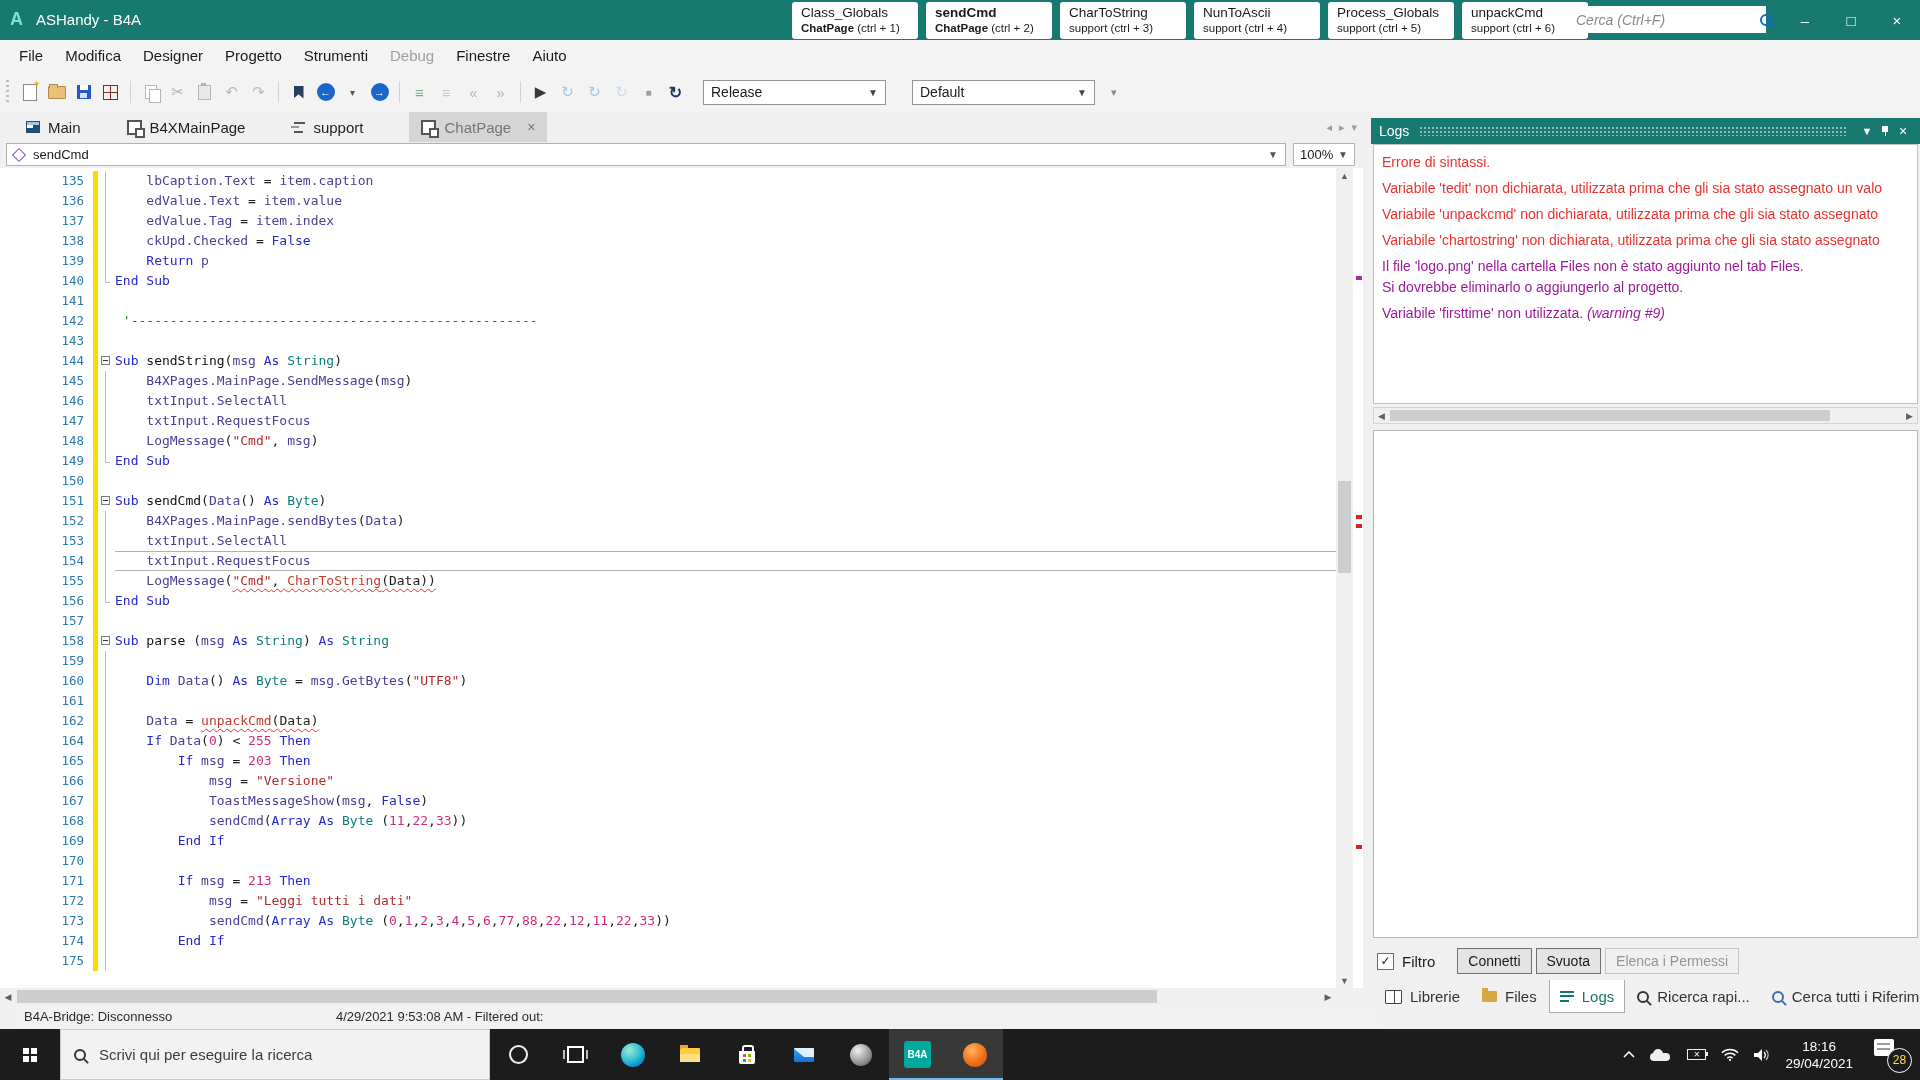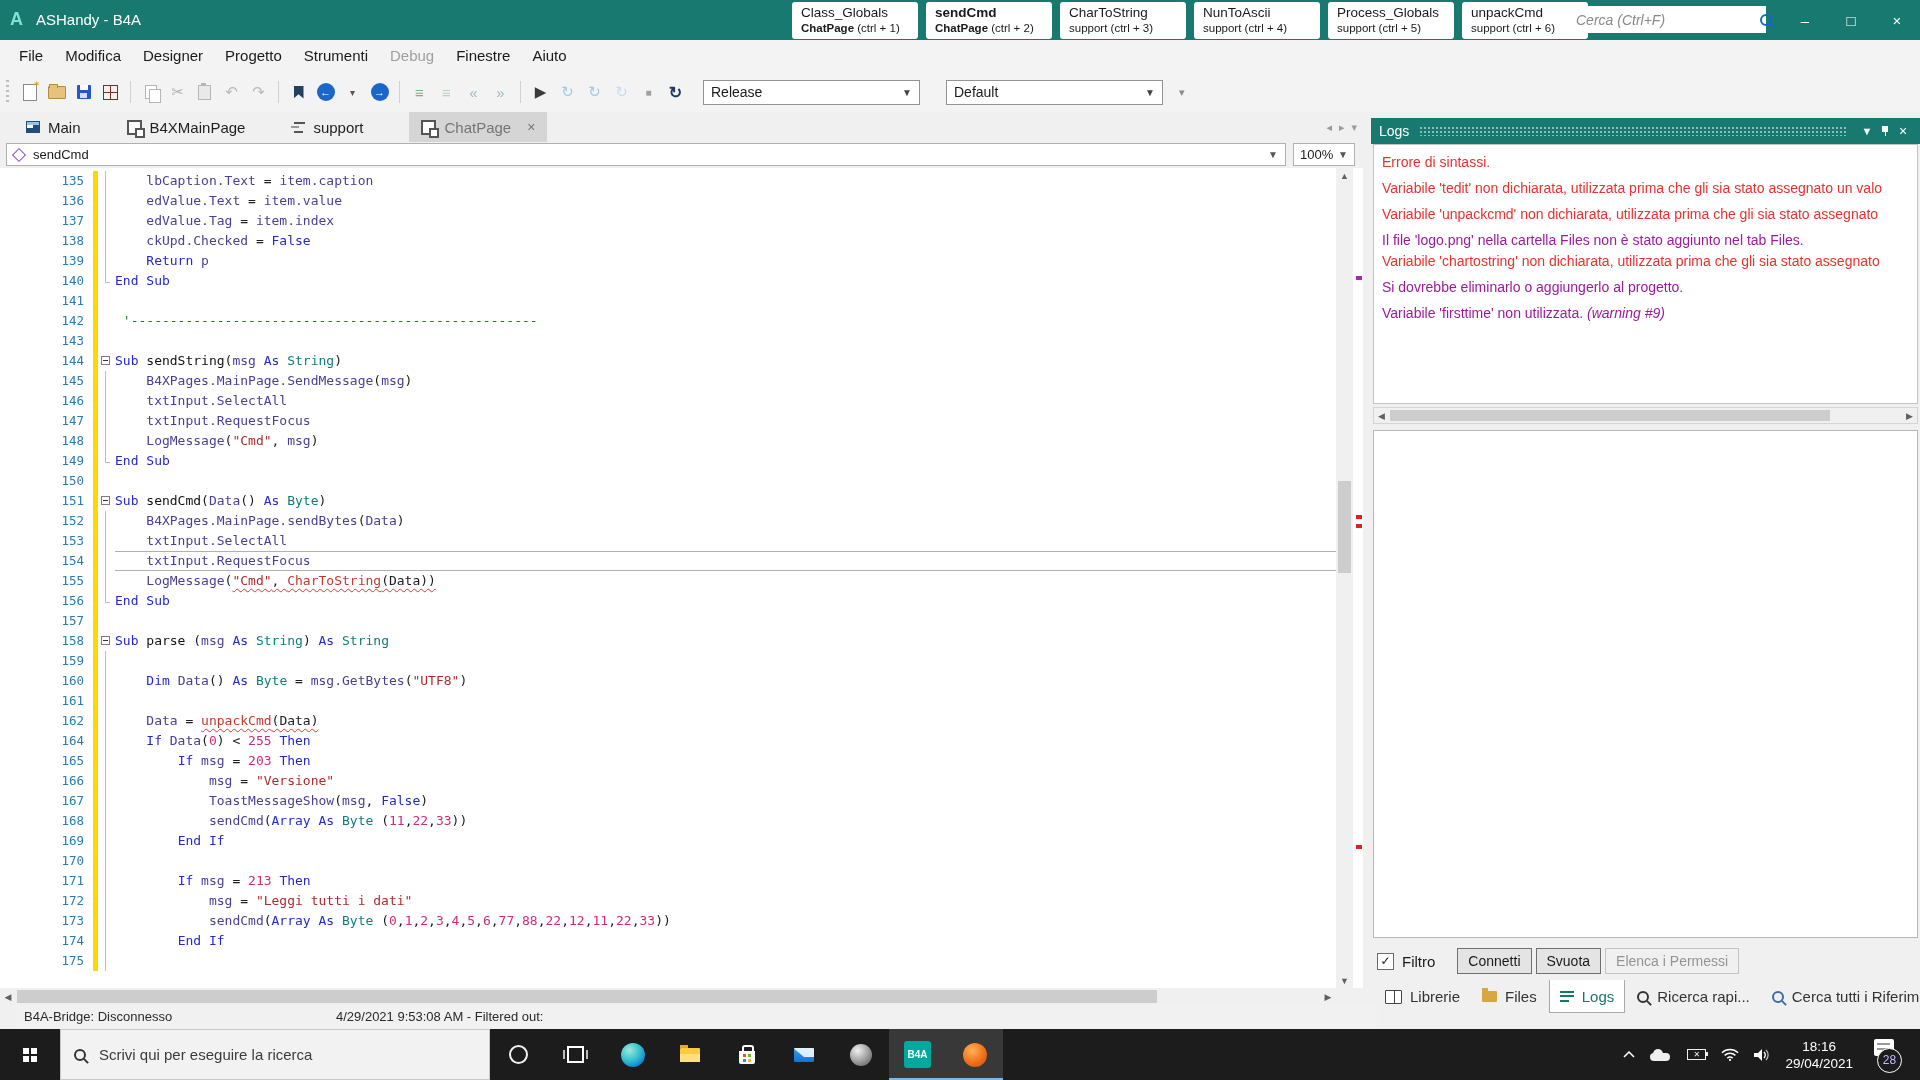--- a/index.html
+++ b/index.html
@@ -48,7 +48,7 @@
   .tb-flag{width:10px;height:13px;background:#243f60;clip-path:polygon(0 0,100% 0,100% 100%,50% 68%,0 100%)}
   .tb-nav{width:18px;height:18px;border-radius:50%;background:#1b66c9;color:#fff;display:flex;align-items:center;justify-content:center}
   .tb-nav .inner{font-size:11px;line-height:1;color:#fff}
-  .combo{display:flex;align-items:center;width:217px;height:25px;background:#fff;border:1px solid #949494;padding:0 7px;font-size:14px;margin-left:14px;box-sizing:border-box;color:#1a1a1a;flex:none}
+  .combo{display:flex;align-items:center;width:183px;height:25px;background:#fff;border:1px solid #949494;padding:0 7px;font-size:14px;margin-left:14px;box-sizing:border-box;color:#1a1a1a;flex:none}
   .combo .car{margin-left:auto;color:#444;font-size:10px}
   .tb-overflow{margin-left:16px;color:#8a8a8a;font-size:11px}
   

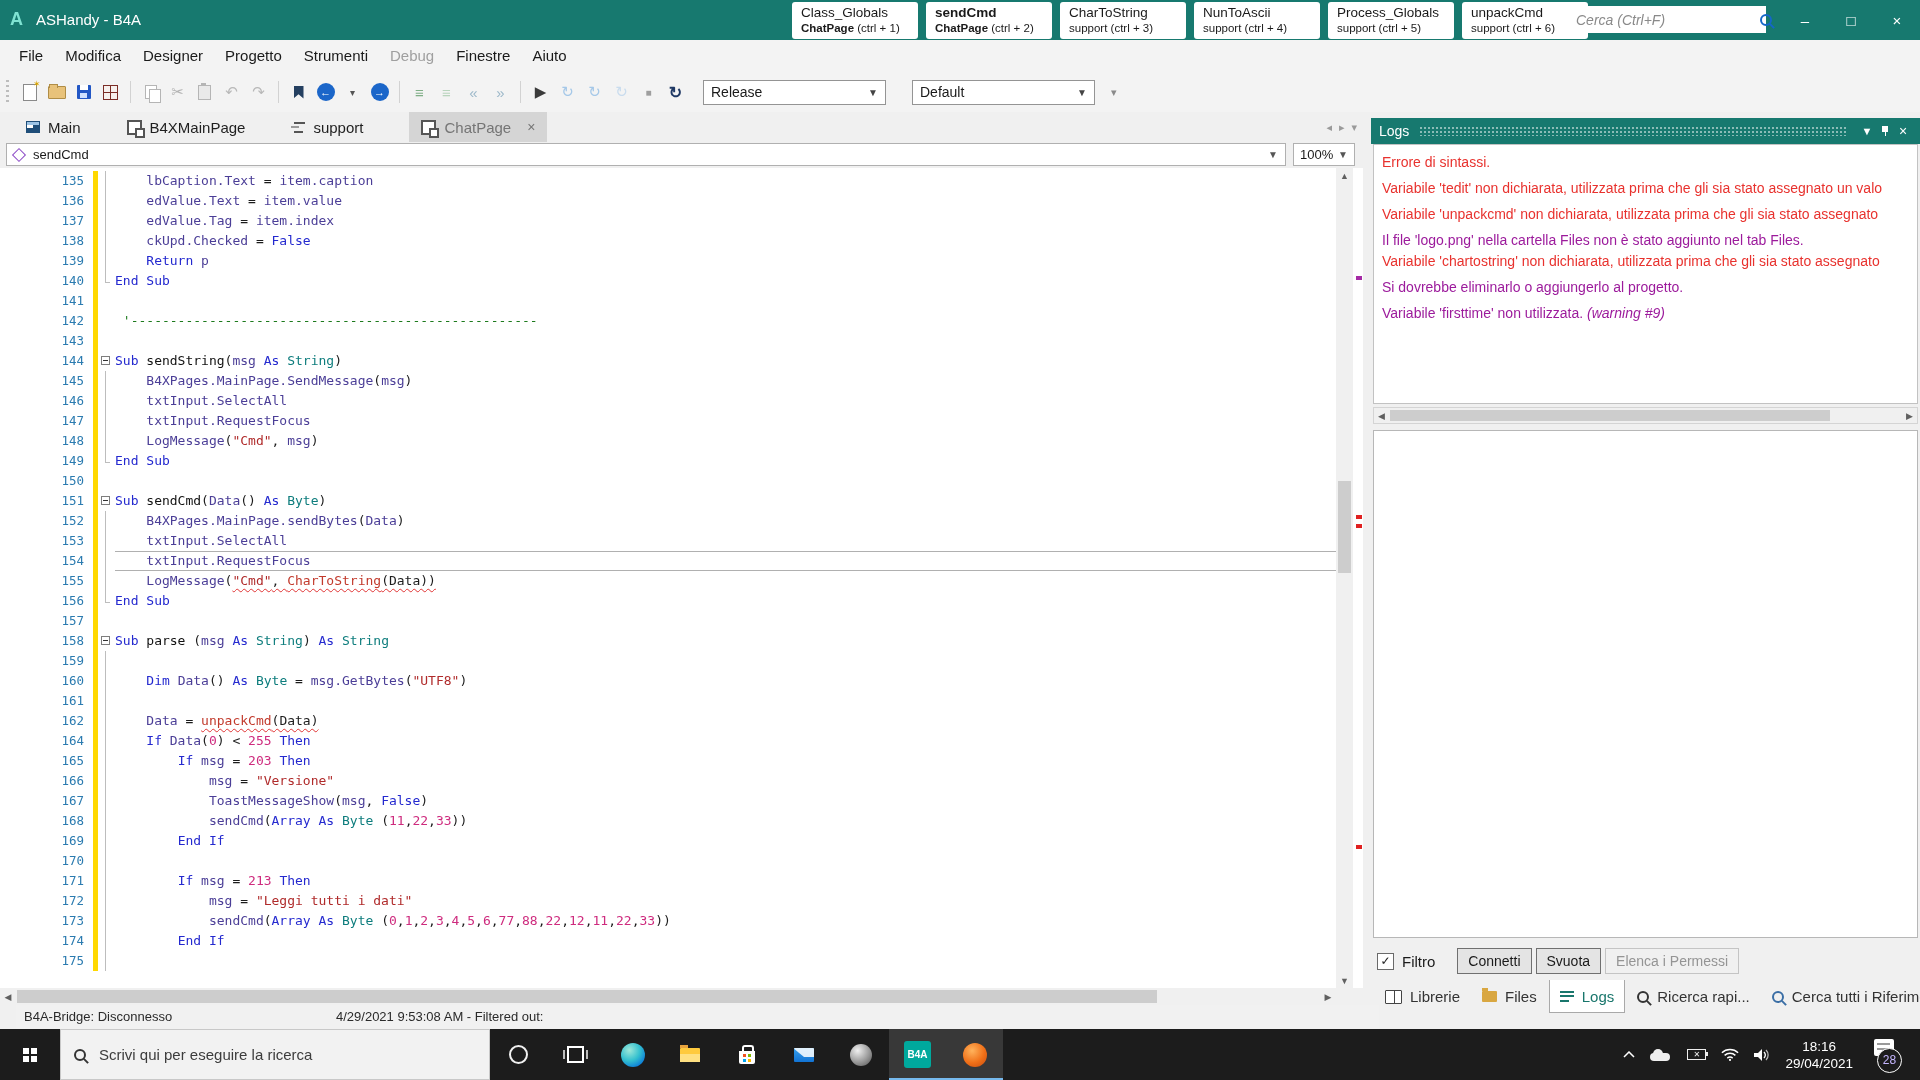--- a/index.html
+++ b/index.html
@@ -420,8 +420,8 @@
       <div class="logline red"><span>Errore di sintassi.</span></div>
       <div class="logline red"><span>Variabile 'tedit' non dichiarata, utilizzata prima che gli sia stato assegnato un valo</span></div>
       <div class="logline red"><span>Variabile 'unpackcmd' non dichiarata, utilizzata prima che gli sia stato assegnato</span></div>
+      <div class="logline red"><span>Variabile 'chartostring' non dichiarata, utilizzata prima che gli sia stato assegnato</span></div>
       <div class="logline purple tight"><span>Il file 'logo.png' nella cartella Files non è stato aggiunto nel tab Files.</span></div>
-      <div class="logline red"><span>Variabile 'chartostring' non dichiarata, utilizzata prima che gli sia stato assegnato</span></div>
       <div class="logline purple tight"><span>Si dovrebbe eliminarlo o aggiungerlo al progetto.</span></div>
       <div class="logline purple gap"><span>Variabile 'firsttime' non utilizzata. </span><span class="warn">(warning #9)</span></div>
     </div>

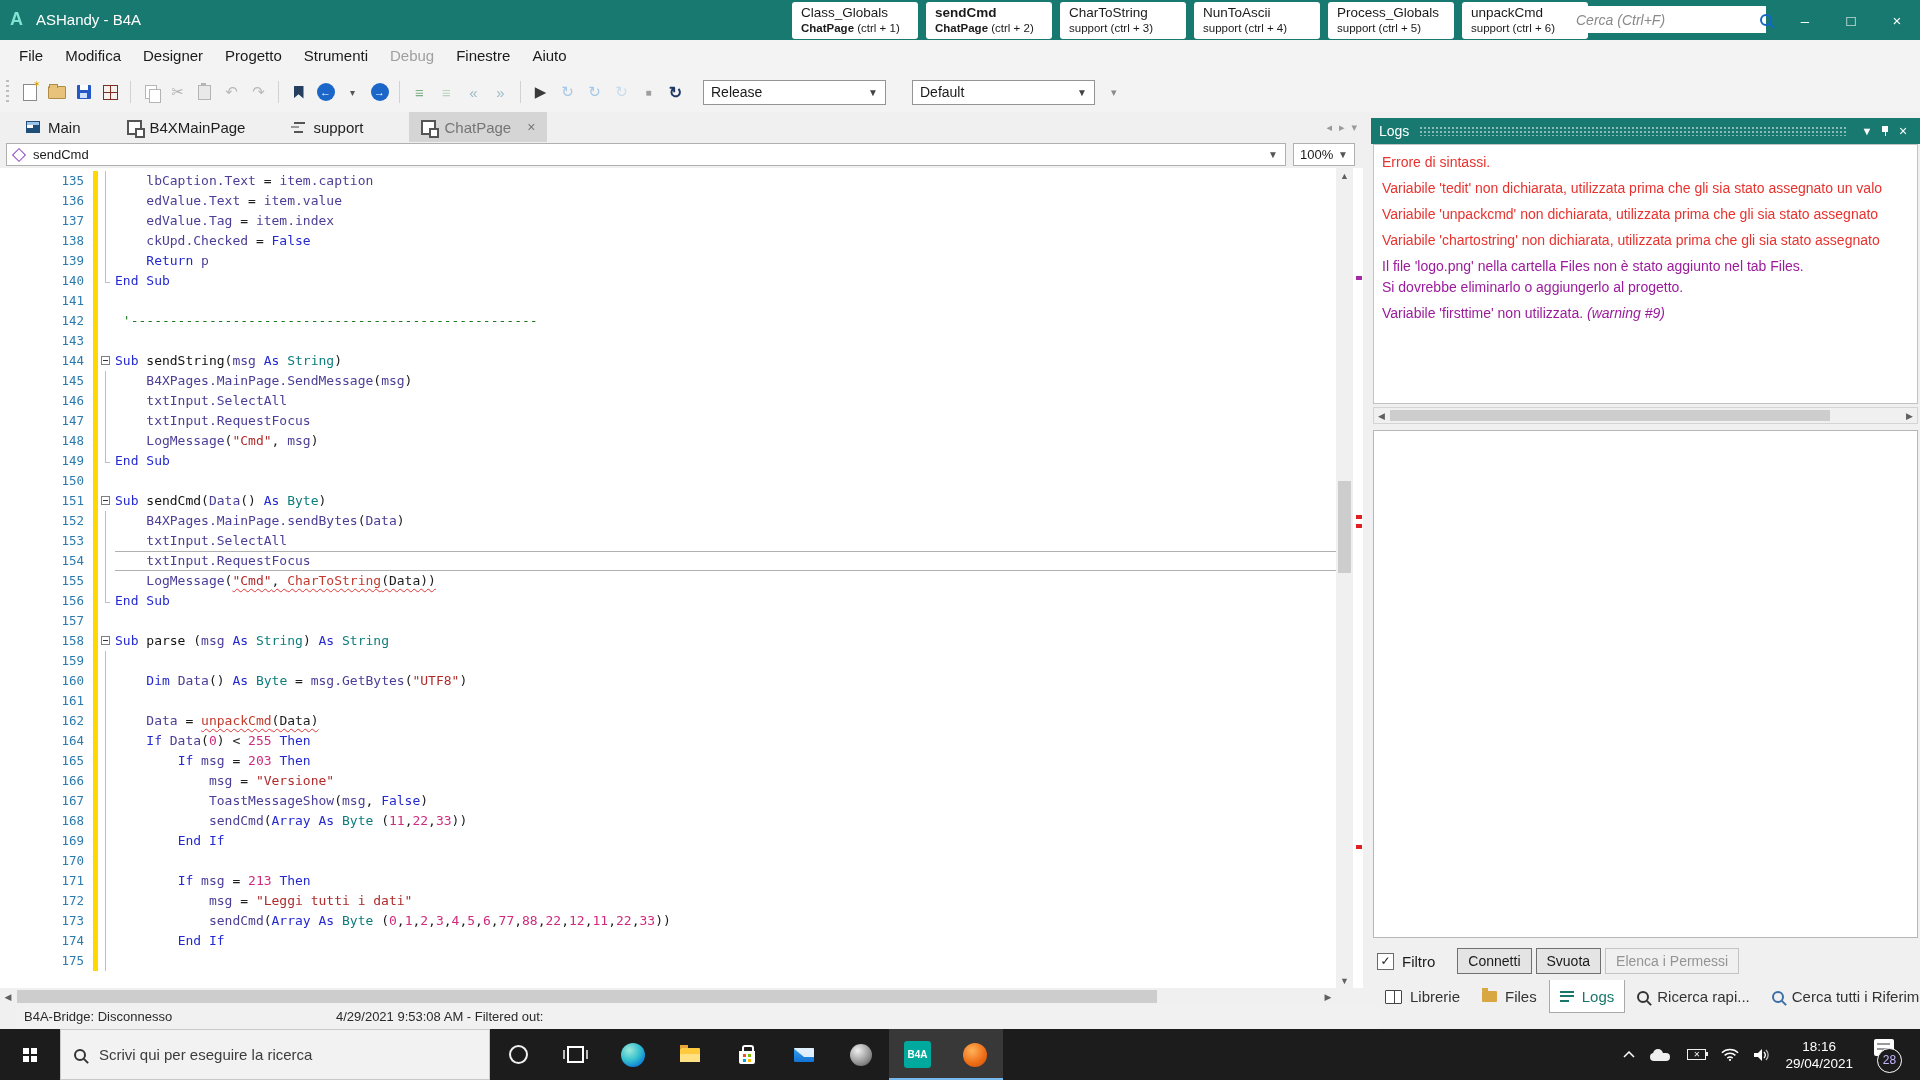--- a/index.html
+++ b/index.html
@@ -185,7 +185,7 @@
   .notif{position:relative;width:44px;height:40px}
   .notif .bubble{position:absolute;left:6px;top:4px;width:20px;height:17px;background:#fff;border-radius:2px}
   .notif .bubble::after{content:"";position:absolute;left:3px;top:4px;width:13px;height:2px;background:#9a9a9a;box-shadow:0 5px 0 #9a9a9a}
-  .notif .badge{position:absolute;right:10px;bottom:2px;width:23px;height:23px;border:1.5px solid #fff;border-radius:50%;background:#1c1c1c;color:#c4b5fd;font-size:12px;display:flex;align-items:center;justify-content:center}
+  .notif .badge{position:absolute;right:0;bottom:2px;width:23px;height:23px;border:1.5px solid #fff;border-radius:50%;background:#1c1c1c;color:#fde047;font-size:12px;display:flex;align-items:center;justify-content:center}
 </style>
 </head>
 <body>

